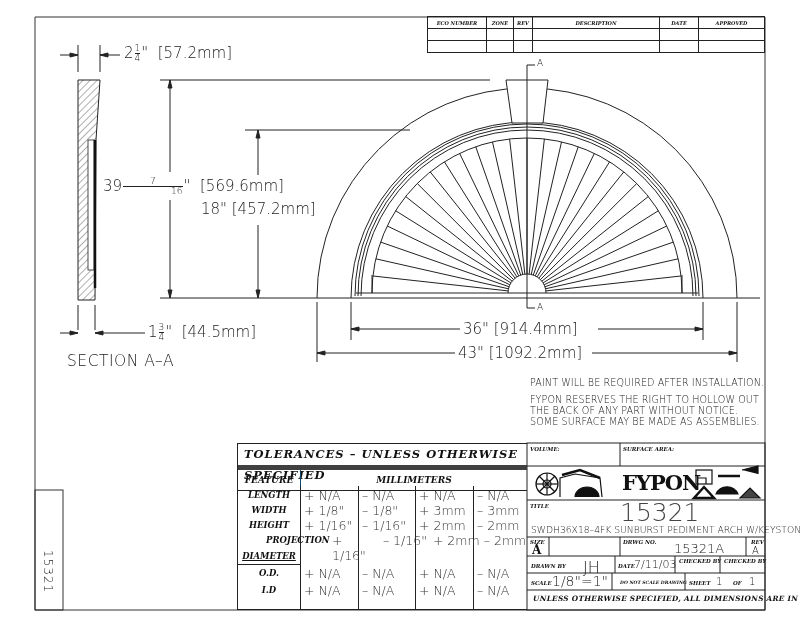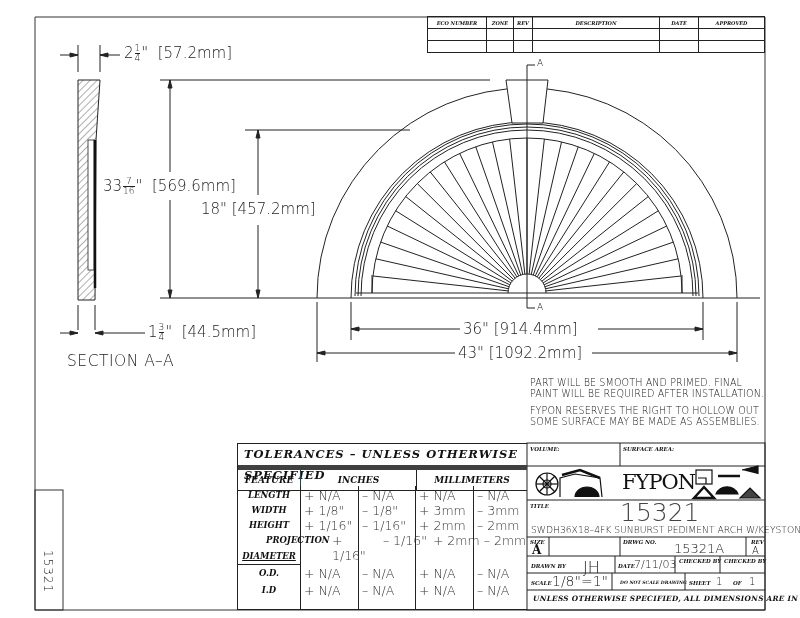--- a/index.html
+++ b/index.html
@@ -206,7 +206,7 @@
 </div>
 
 <div class="abs cad" style="left:103px;top:175px;font-size:15px;background:#fff;padding:2px 0;">
-  <span>33</span><span style="display:inline-block;vertical-align:middle;text-align:center;font-size:9px;line-height:9px;margin:0 1px;"><span style="display:block;border-bottom:1px solid #222;">7</span><span style="display:block;">16</span></span>"&nbsp;&nbsp;<span>[569.6mm]</span>
+  <span>39</span><span style="display:inline-block;vertical-align:middle;text-align:center;font-size:9px;line-height:9px;margin:0 1px;"><span style="display:block;border-bottom:1px solid #222;">7</span><span style="display:block;">16</span></span>"&nbsp;&nbsp;<span>[569.6mm]</span>
 </div>
 
 <div class="abs cad" style="left:201px;top:200px;font-size:15px;background:#fff;">18"  [457.2mm]</div>

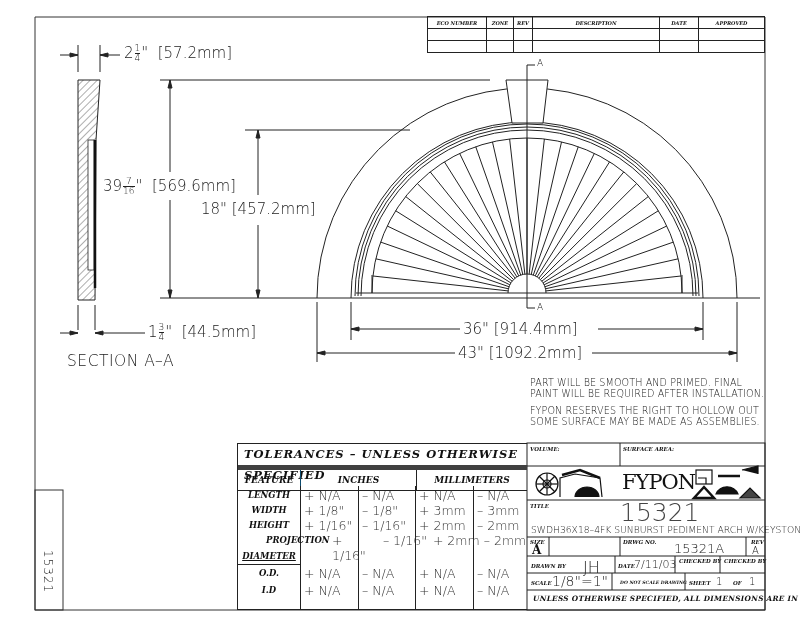--- a/index.html
+++ b/index.html
@@ -206,7 +206,7 @@
 </div>
 
 <div class="abs cad" style="left:103px;top:175px;font-size:15px;background:#fff;padding:2px 0;">
-  <span>39</span><span style="display:inline-block;vertical-align:middle;text-align:center;font-size:9px;line-height:9px;margin:0 1px;"><span style="display:block;border-bottom:1px solid #222;">7</span><span style="display:block;">16</span></span>"&nbsp;&nbsp;<span>[569.6mm]</span>
+  <span>39</span><span style="display:inline-block;vertical-align:middle;text-align:center;font-size:9px;line-height:9px;margin:0 1px;"><span style="display:block;border-bottom:1px solid #222;">7</span><span style="display:block;margin-left:48px;">16</span></span>"&nbsp;&nbsp;<span>[569.6mm]</span>
 </div>
 
 <div class="abs cad" style="left:201px;top:200px;font-size:15px;background:#fff;">18"  [457.2mm]</div>

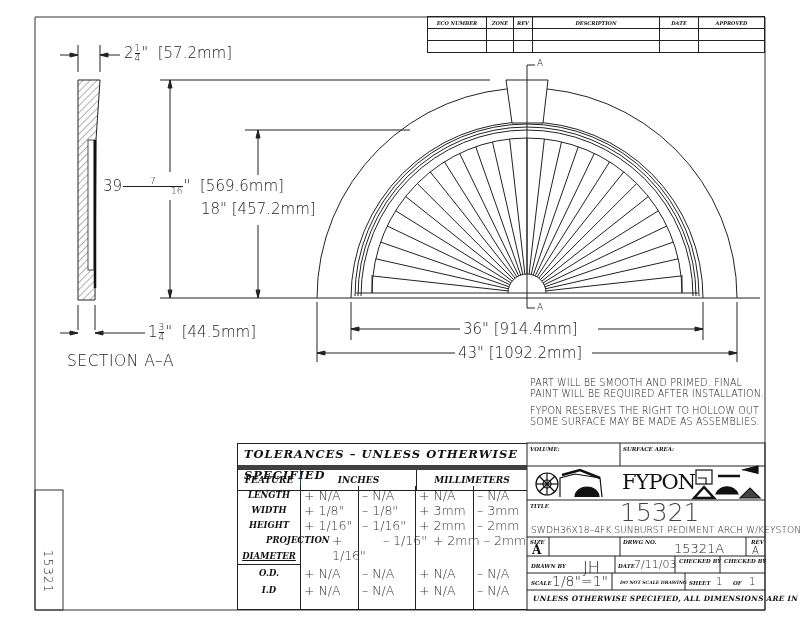--- a/index.html
+++ b/index.html
@@ -223,7 +223,6 @@
 <div class="abs cad" style="left:458px;top:344px;font-size:15px;">43"  [1092.2mm]</div>
 
 <div class="abs notes" style="left:530px;top:377px;">
-  <div>PART WILL BE SMOOTH AND PRIMED. FINAL</div>
   <div>PAINT WILL BE REQUIRED AFTER INSTALLATION.</div>
   <div style="height:6px"></div>
   <div>FYPON RESERVES THE RIGHT TO HOLLOW OUT</div>

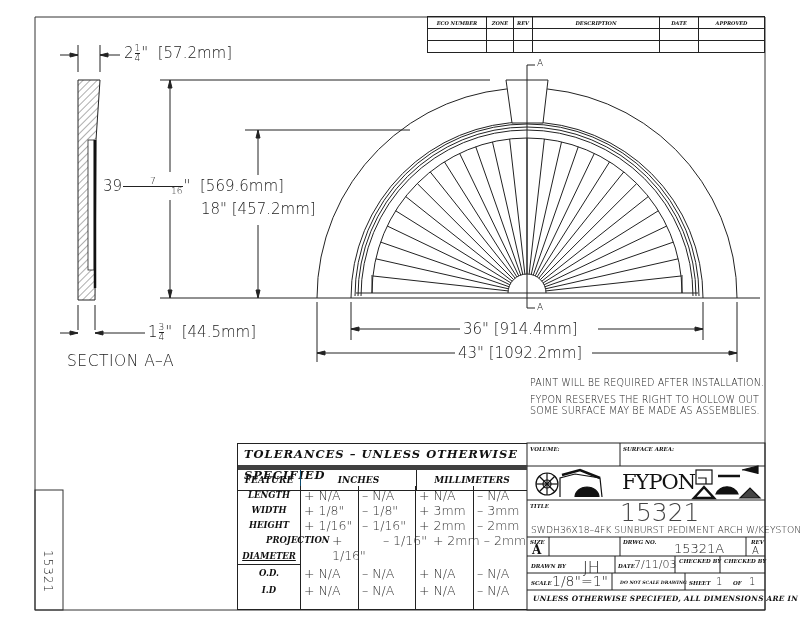--- a/index.html
+++ b/index.html
@@ -226,6 +226,7 @@
   <div>PAINT WILL BE REQUIRED AFTER INSTALLATION.</div>
   <div style="height:6px"></div>
   <div>FYPON RESERVES THE RIGHT TO HOLLOW OUT</div>
+  <div>THE BACK OF ANY PART WITHOUT NOTICE.</div>
   <div>SOME SURFACE MAY BE MADE AS ASSEMBLIES.</div>
 </div>
 

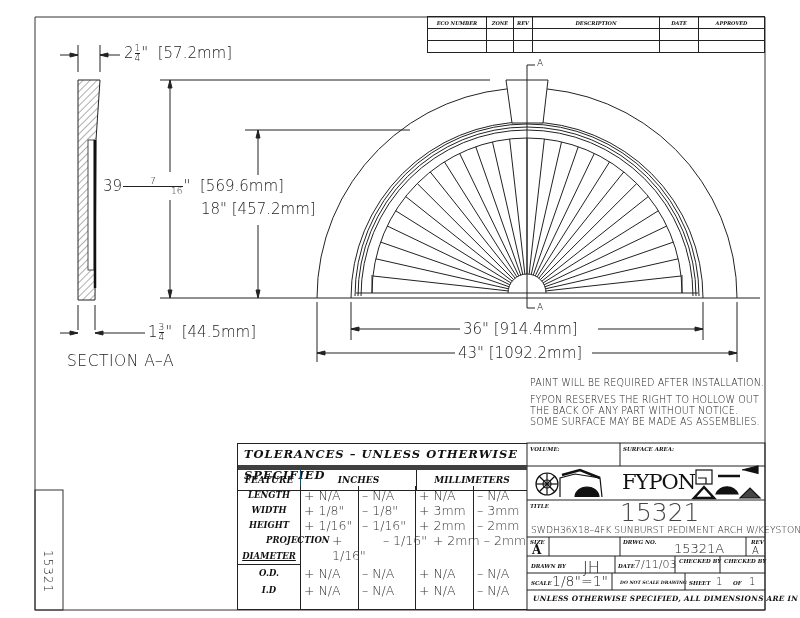--- a/index.html
+++ b/index.html
@@ -234,7 +234,6 @@
   <div class="ital" style="height:21px;line-height:21px;font-size:11.5px;letter-spacing:1px;padding-left:6px;border-bottom:5px solid #404040;">TOLERANCES  –  UNLESS  OTHERWISE  SPECIFIED</div>
   <div style="display:flex;height:20px;line-height:20px;border-bottom:1px solid #222;">
     <div class="ital" style="width:62px;font-size:9px;text-align:center;border-right:1px solid #0c4a6e;">FEATURE</div>
-    <div class="ital" style="width:115px;font-size:9px;text-align:center;border-right:1px solid #222;">INCHES</div>
     <div class="ital" style="flex:1;font-size:9px;text-align:center;">MILLIMETERS</div>
   </div>
   <div style="position:absolute;left:62px;top:42px;bottom:0;border-left:1px solid #222;"></div>

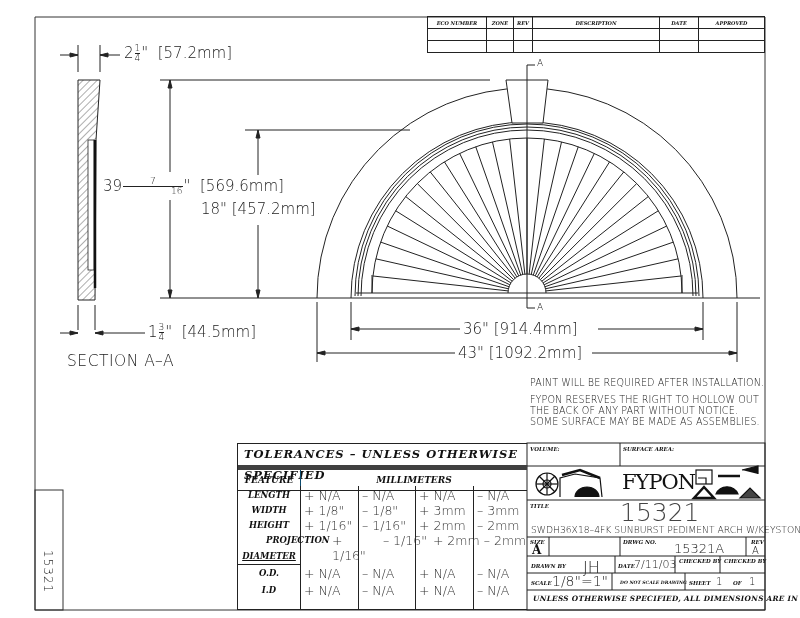--- a/index.html
+++ b/index.html
@@ -289,7 +289,7 @@
 
 <div class="abs tiny" style="left:530px;top:446px;">VOLUME:</div>
 <div class="abs tiny" style="left:623px;top:446px;">SURFACE AREA:</div>
-<div class="abs" style="left:622px;top:470px;font-family:'DejaVu Serif',serif;font-weight:normal;font-size:21px;letter-spacing:-1px;">FYPON</div>
+<div class="abs" style="left:622px;top:470px;font-family:'DejaVu Serif',serif;font-weight:bold;font-size:21px;letter-spacing:-1px;">FYPON</div>
 <div class="abs tiny" style="left:530px;top:503px;">TITLE</div>
 <div class="abs cad" style="left:620px;top:498px;font-size:25px;color:#444;">15321</div>
 <div class="abs cad" style="left:531px;top:524px;font-size:9.2px;white-space:nowrap;">SWDH36X18–4FK SUNBURST PEDIMENT ARCH W/KEYSTONE</div>

